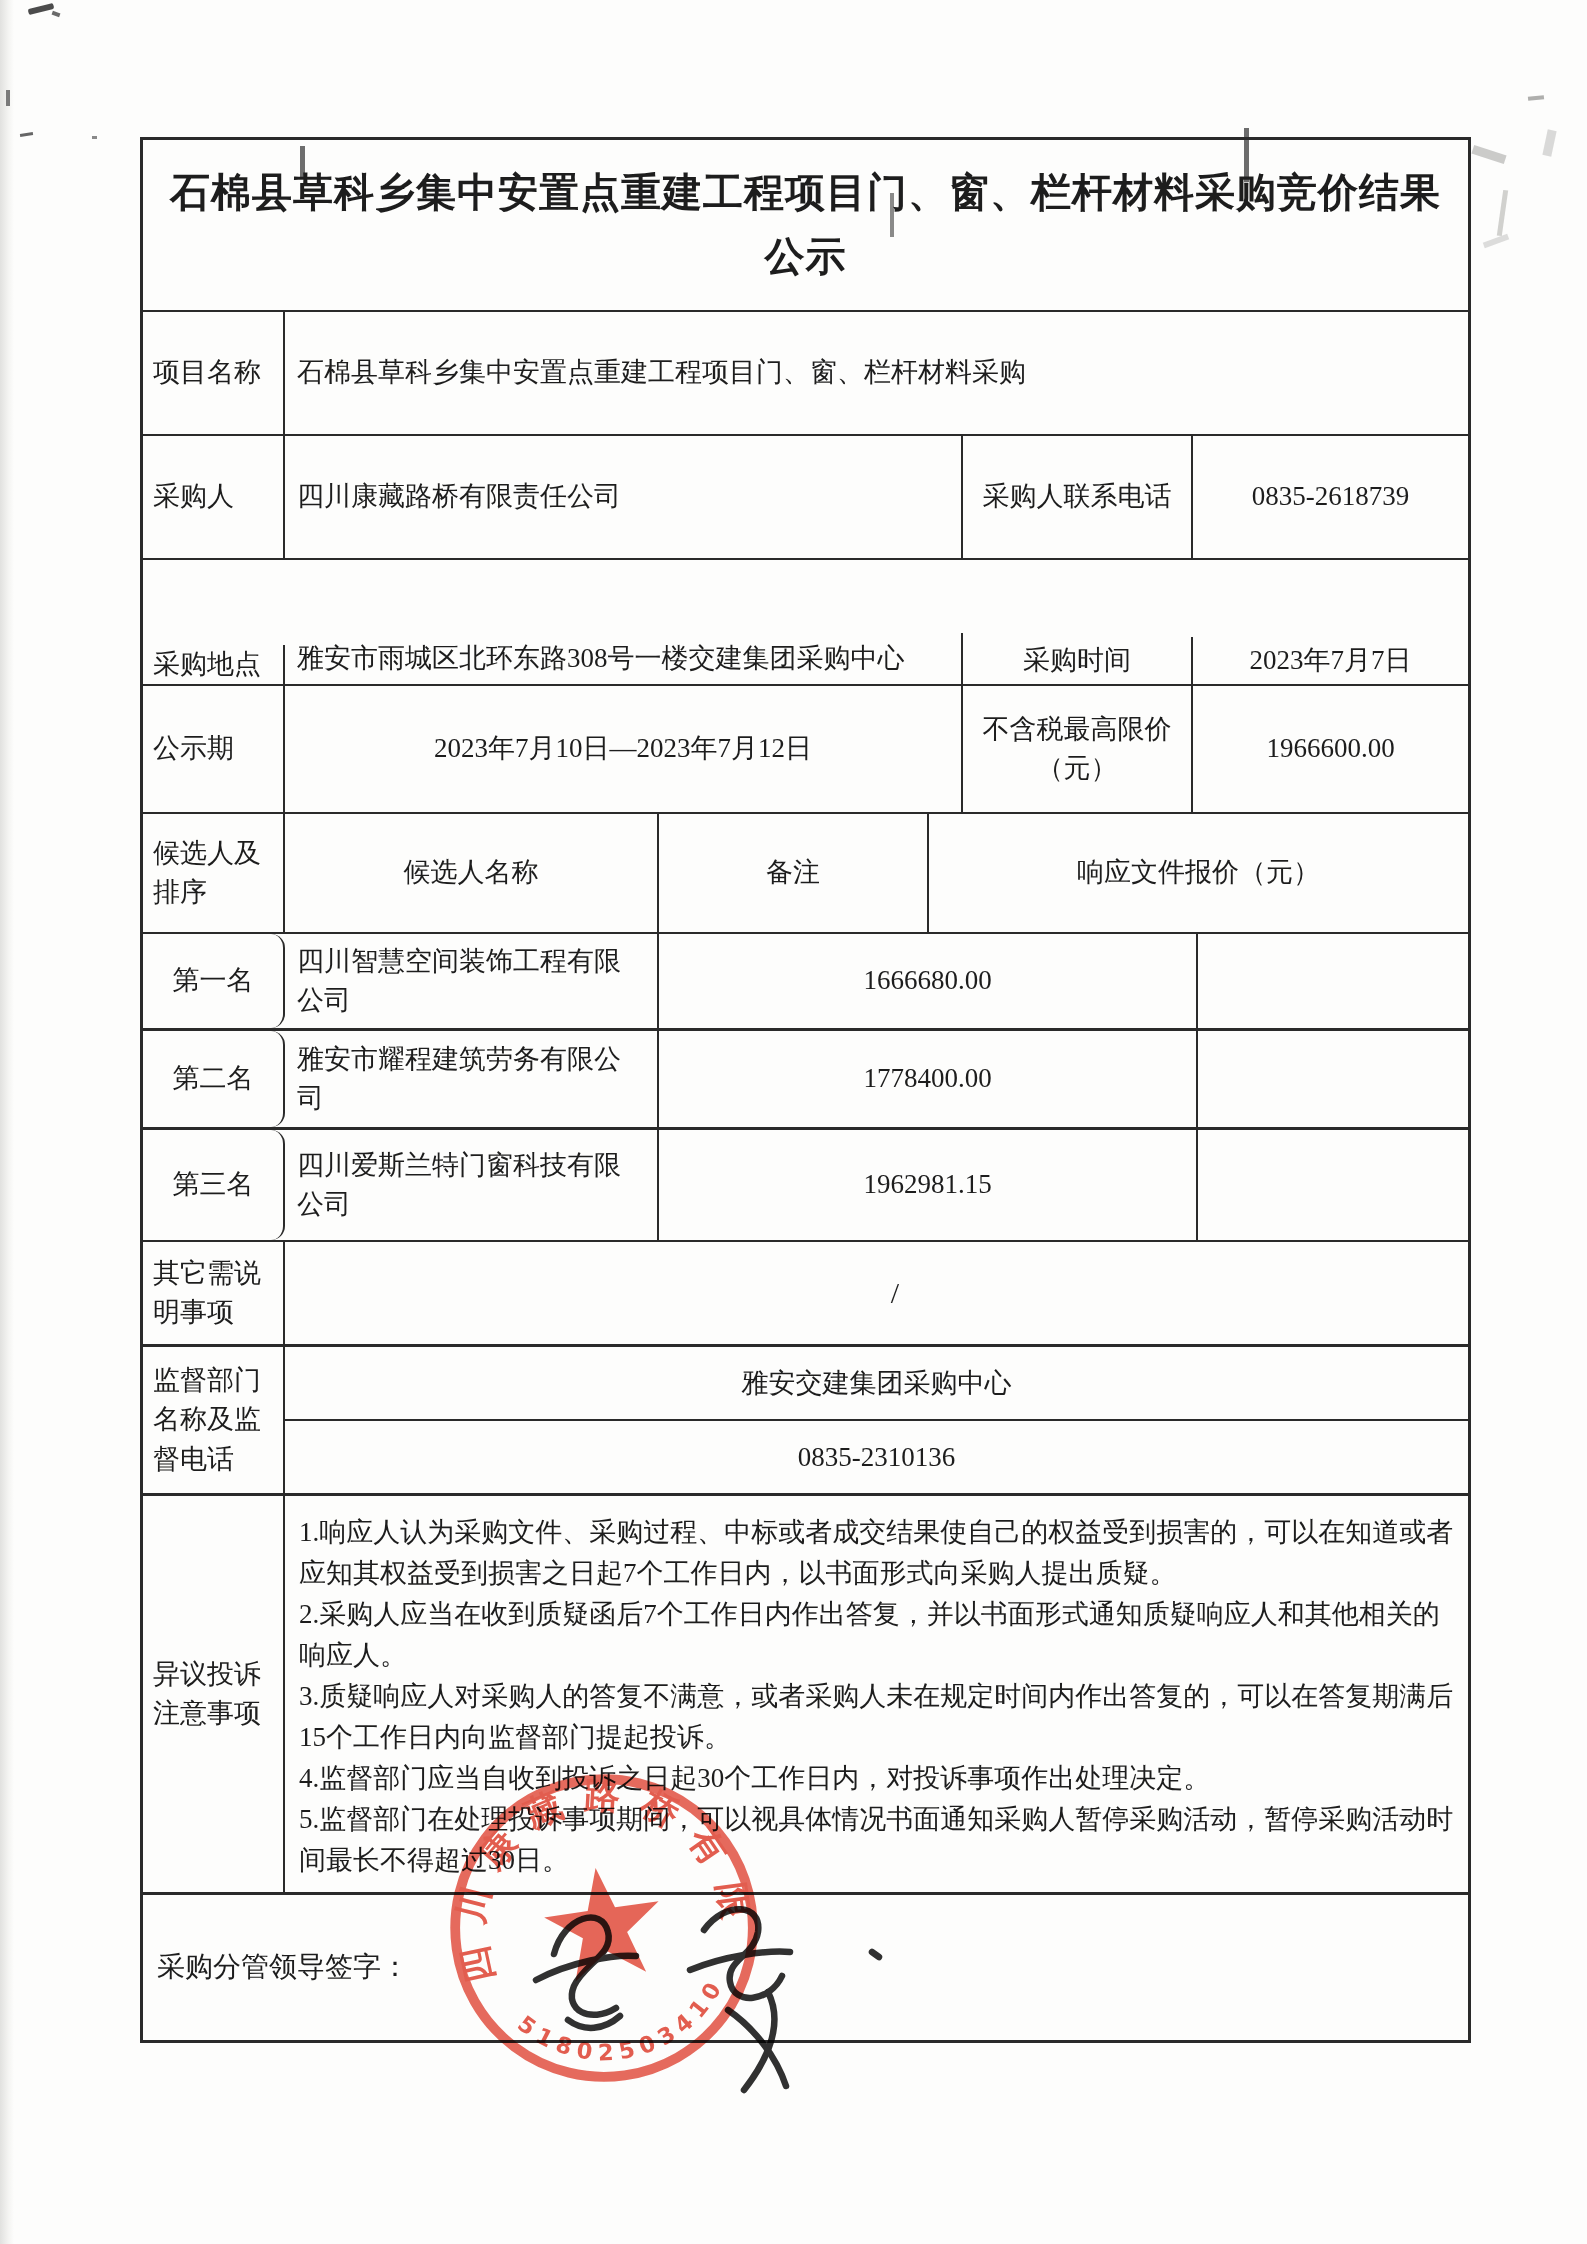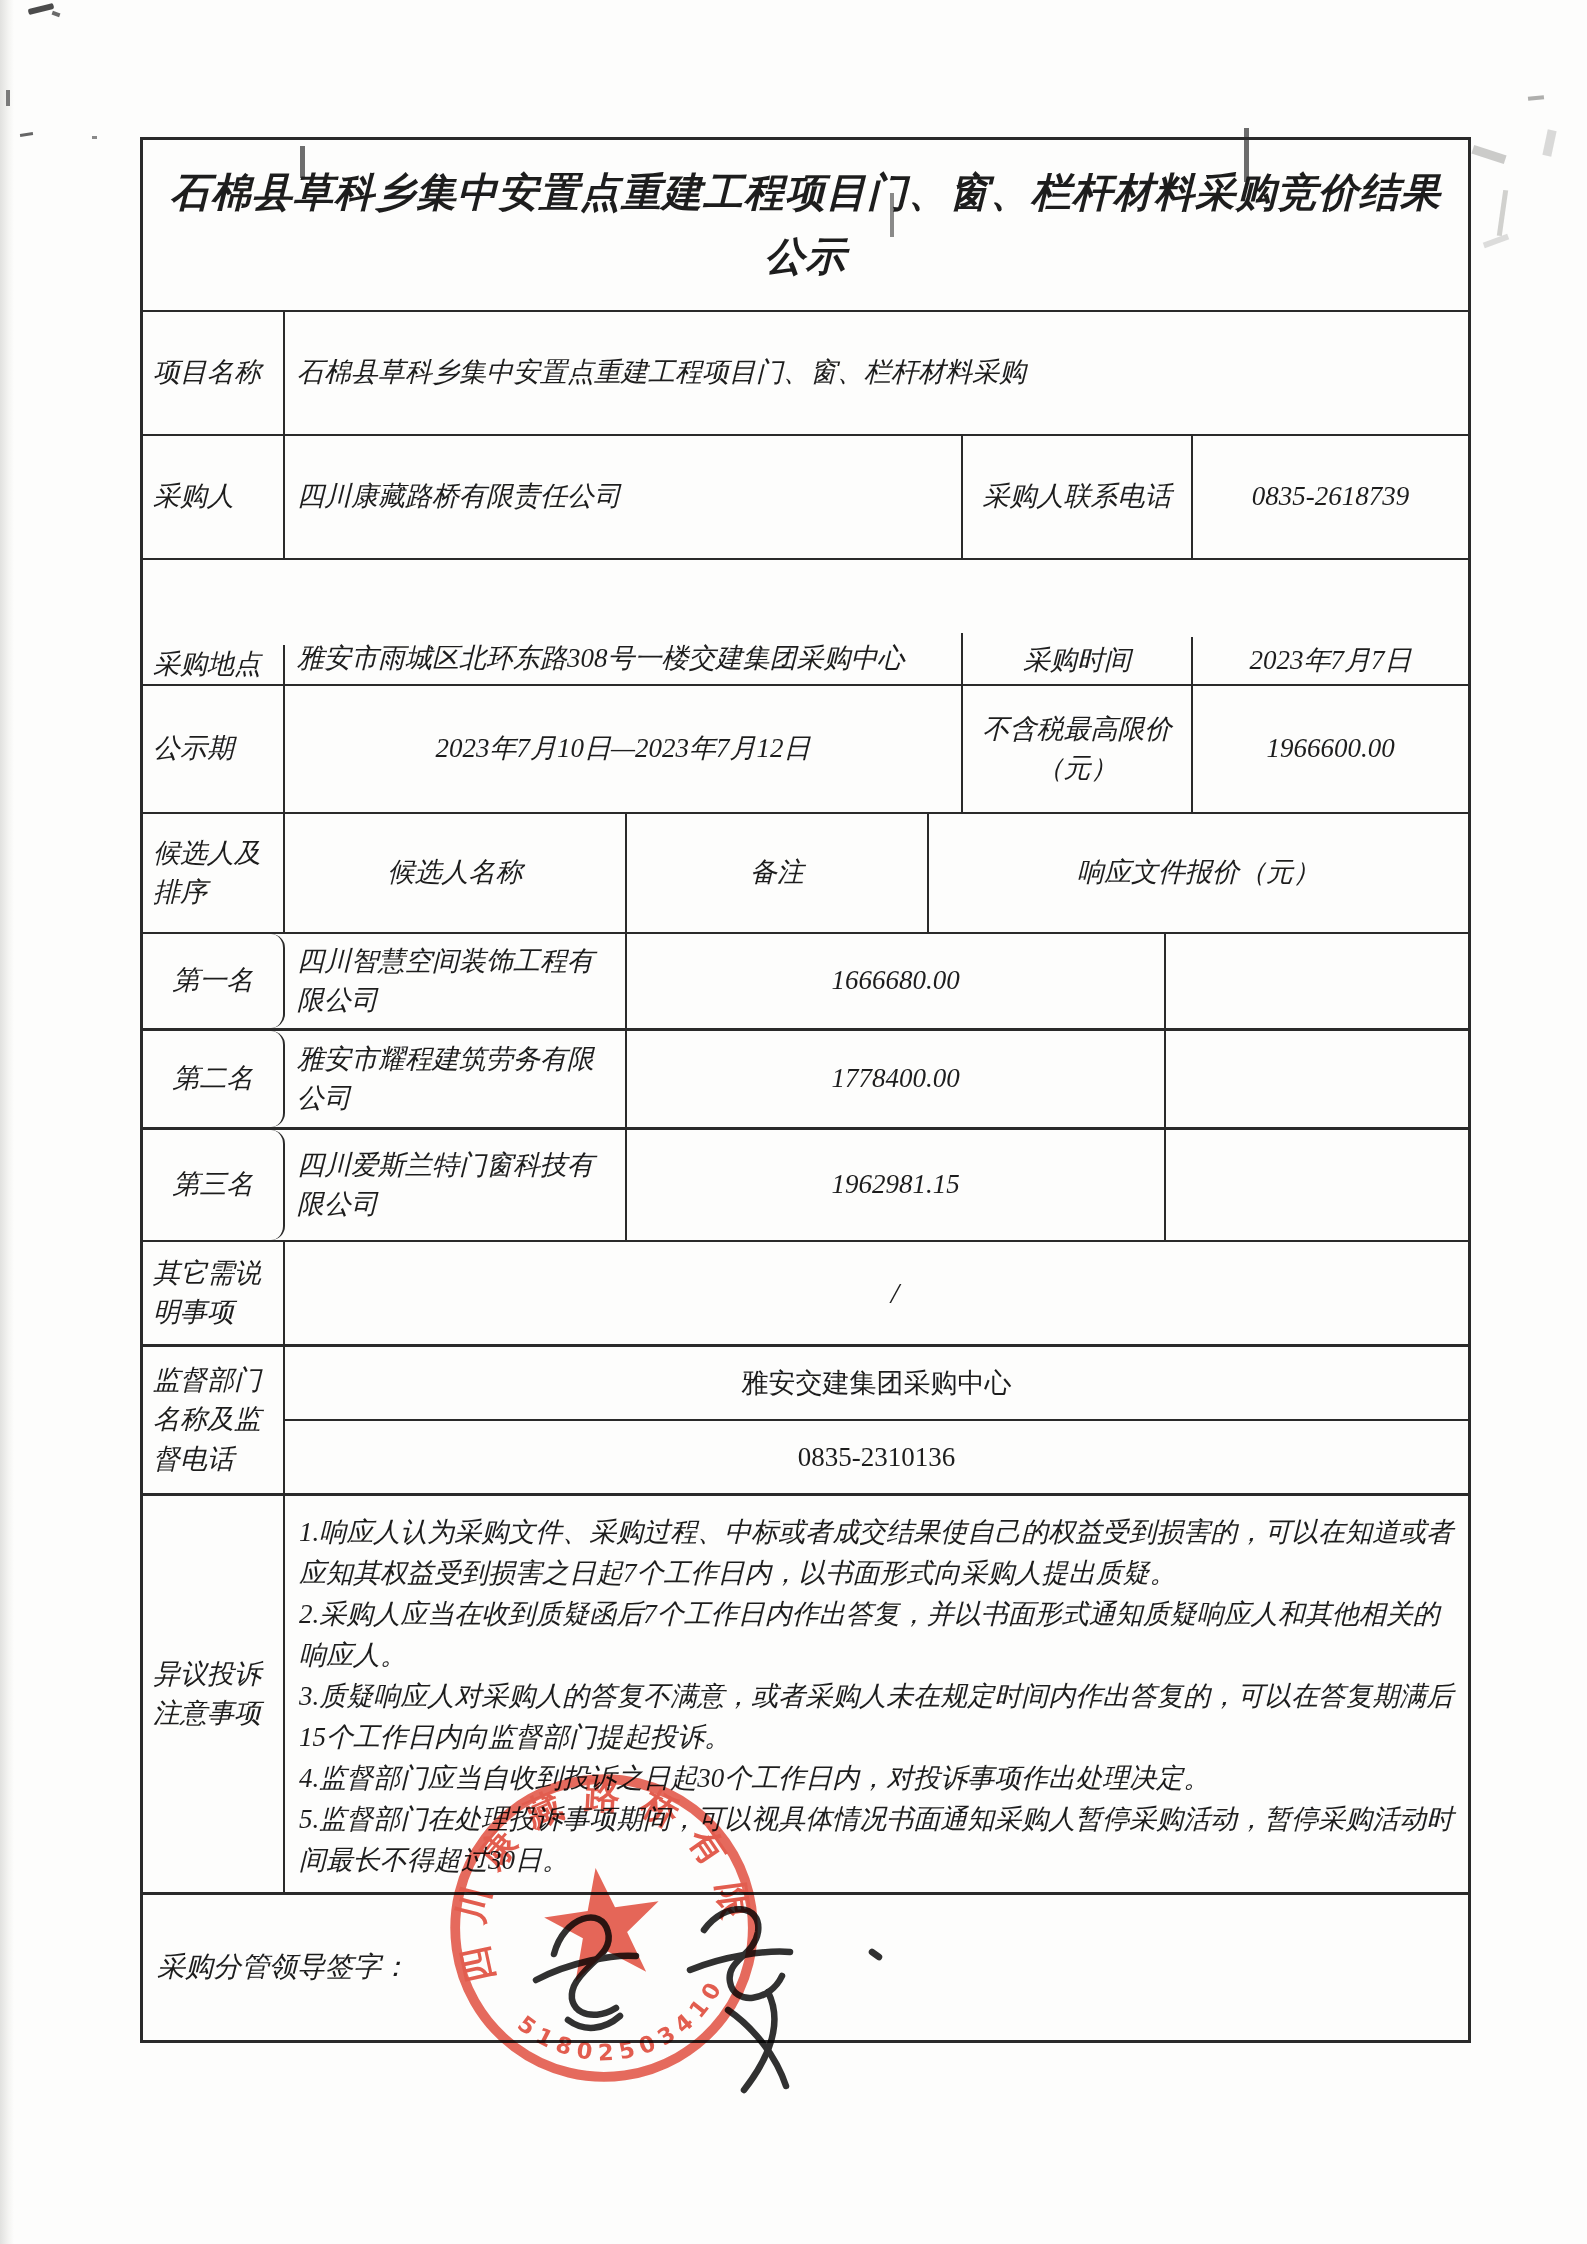--- a/index.html
+++ b/index.html
@@ -12,7 +12,7 @@
   .row{display:flex;border-bottom:2px solid #2a2a2a;}
   .row.heavy{border-bottom-width:3px;}
   .row:last-child{border-bottom:none;}
-  .cell{border-right:2px solid #2a2a2a;display:flex;align-items:center;box-sizing:border-box;font-size:27px;line-height:1.45;font-style:italic;}
+  .cell{border-right:2px solid #2a2a2a;display:flex;align-items:center;box-sizing:border-box;font-size:27px;line-height:1.45;}
   .cell:last-child{border-right:none;}
   .wA{width:142px;} .wB{width:678px;} .wC{width:230px;} .wD{flex:1;border-radius:9px;}
   .wE{width:142px;} .wF{width:342px;} .wG{width:539px;} .wH{flex:1;}

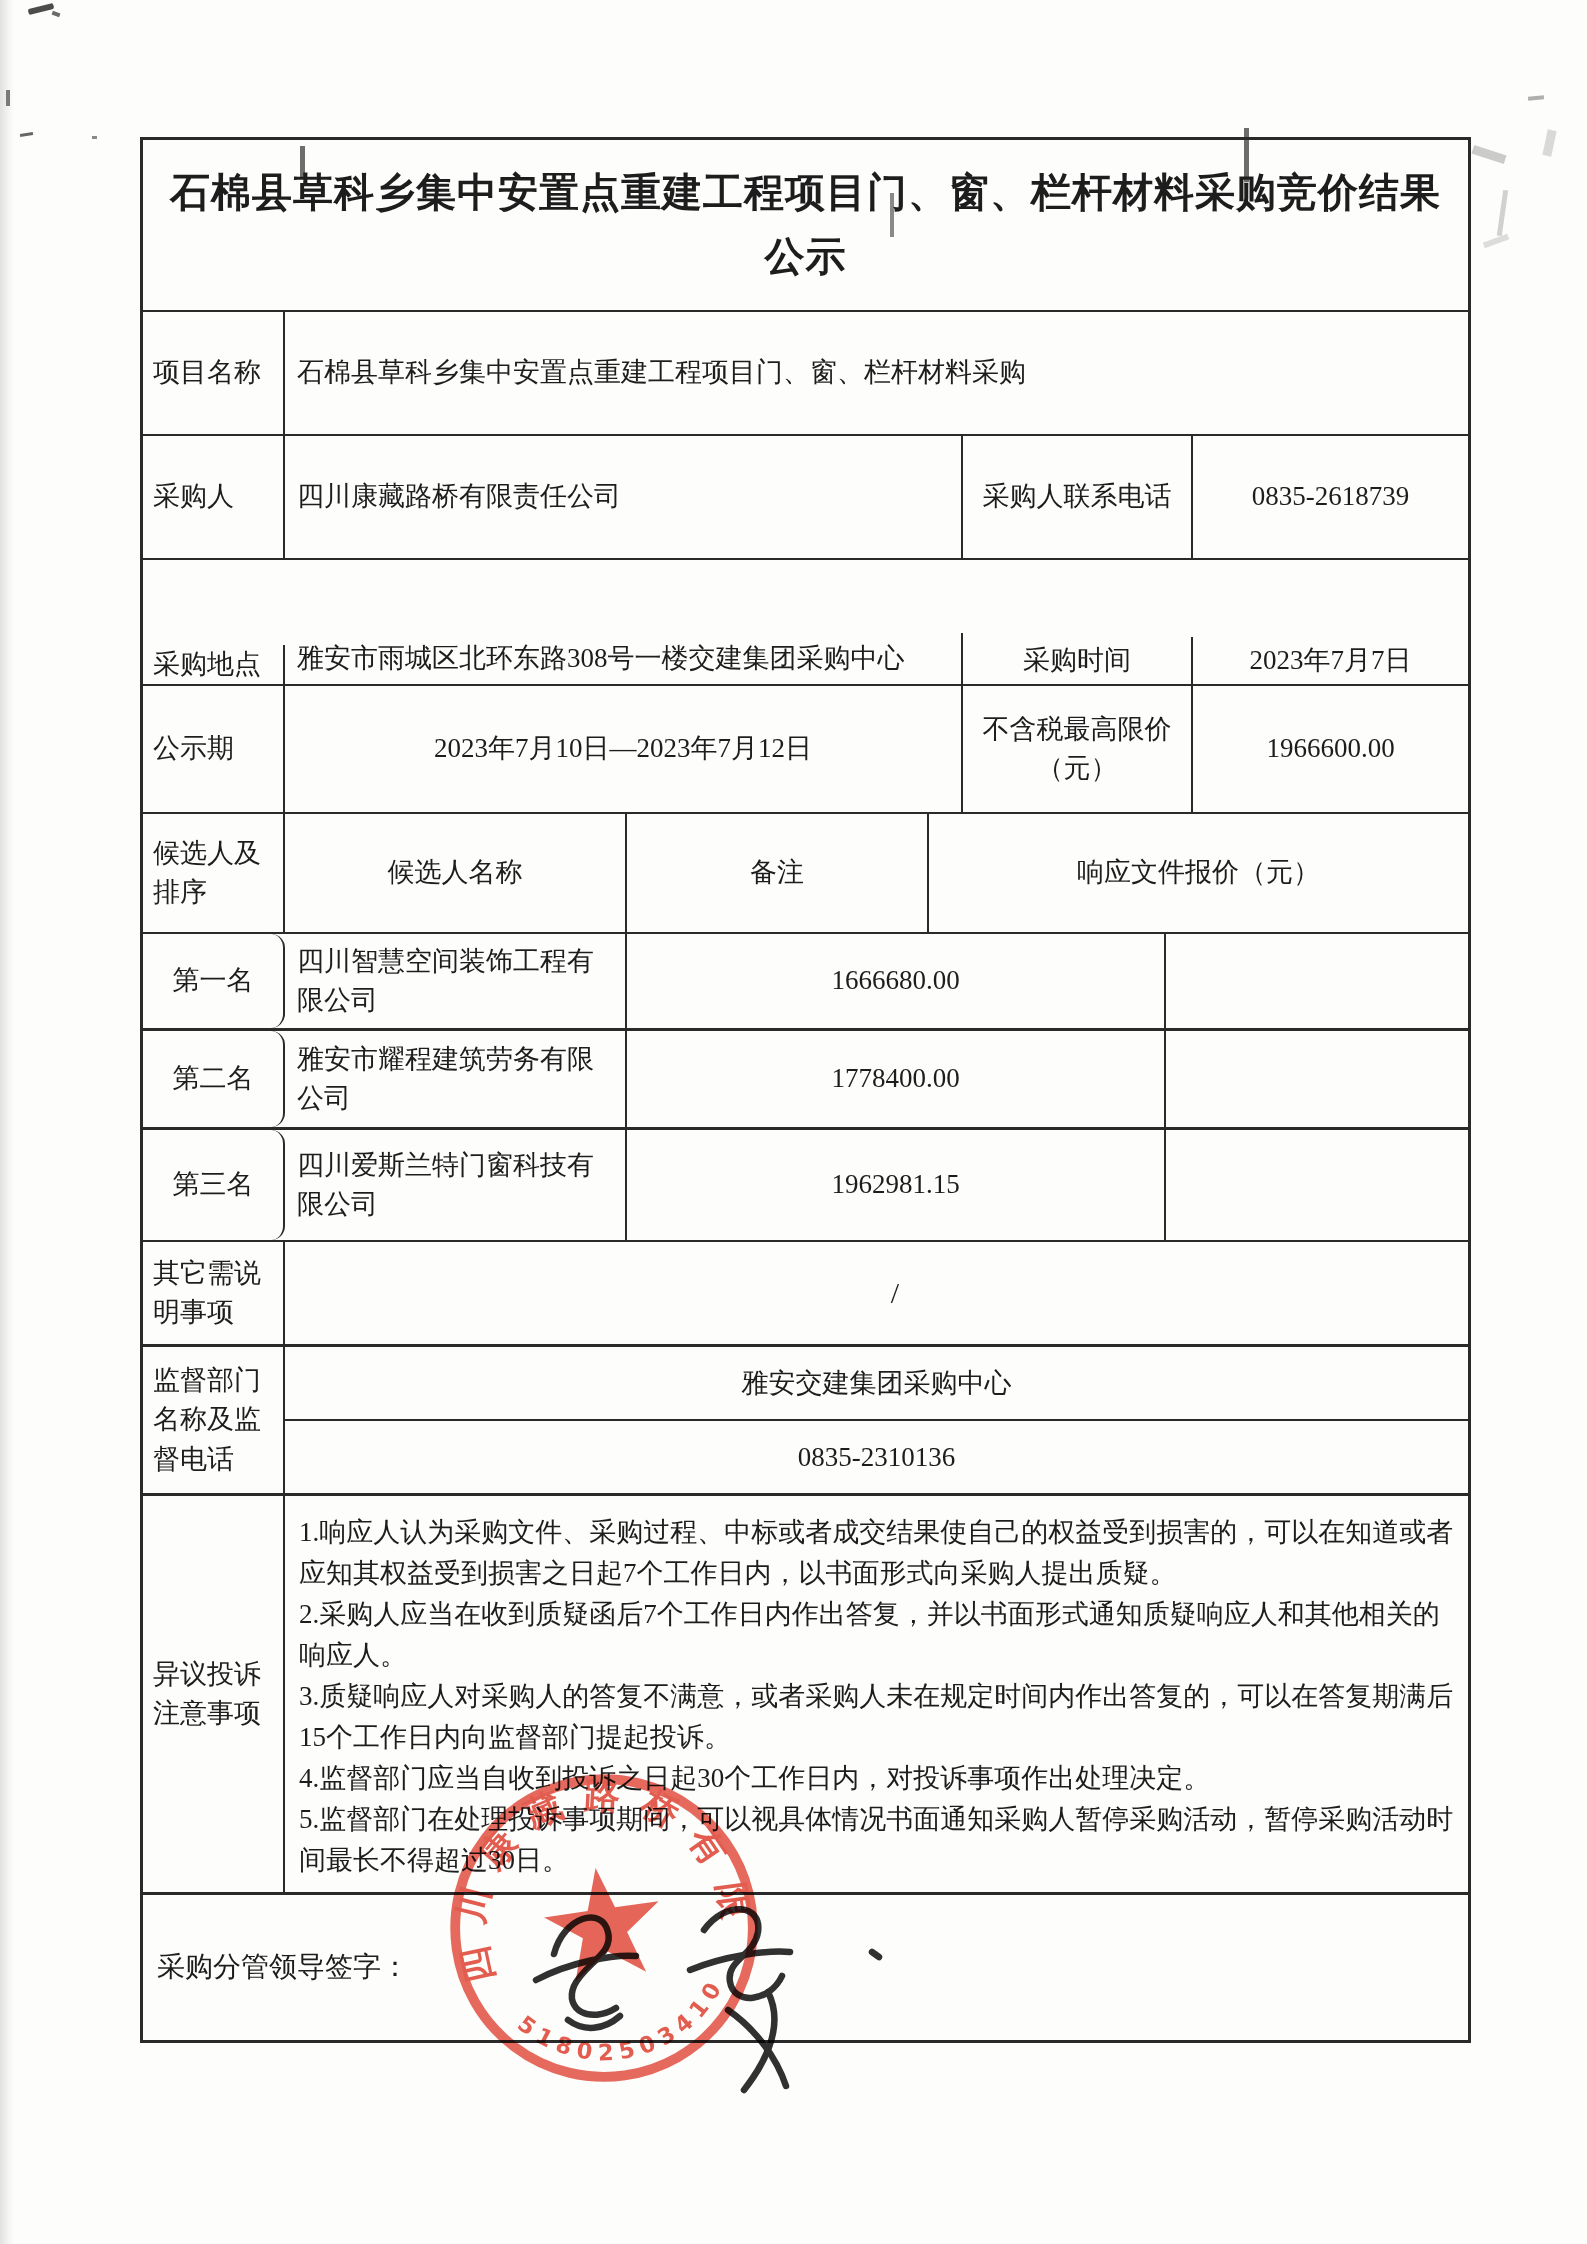--- a/index.html
+++ b/index.html
@@ -15,7 +15,7 @@
   .cell{border-right:2px solid #2a2a2a;display:flex;align-items:center;box-sizing:border-box;font-size:27px;line-height:1.45;}
   .cell:last-child{border-right:none;}
   .wA{width:142px;} .wB{width:678px;} .wC{width:230px;} .wD{flex:1;border-radius:9px;}
-  .wE{width:142px;} .wF{width:342px;} .wG{width:539px;} .wH{flex:1;}
+  .wE{width:142px;} .wF{width:374px;} .wG{width:539px;} .wH{flex:1;}
   .label{padding-left:10px;}
   .label span{display:block;width:118px;text-align:left;}
   .vleft{padding:6px 12px;text-align:left;}

